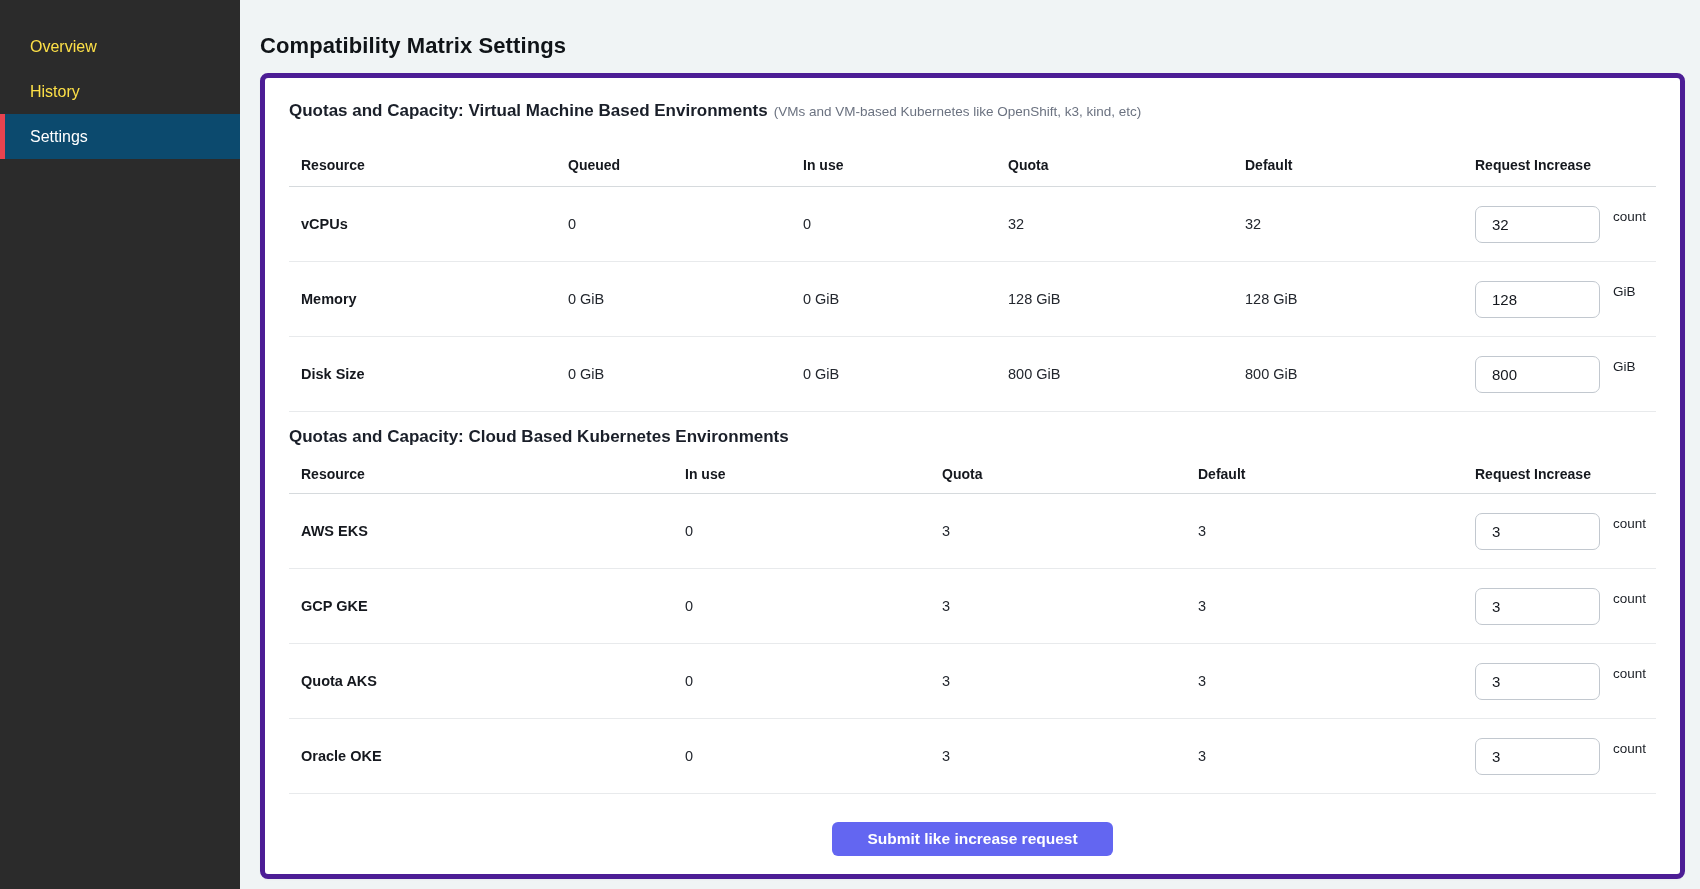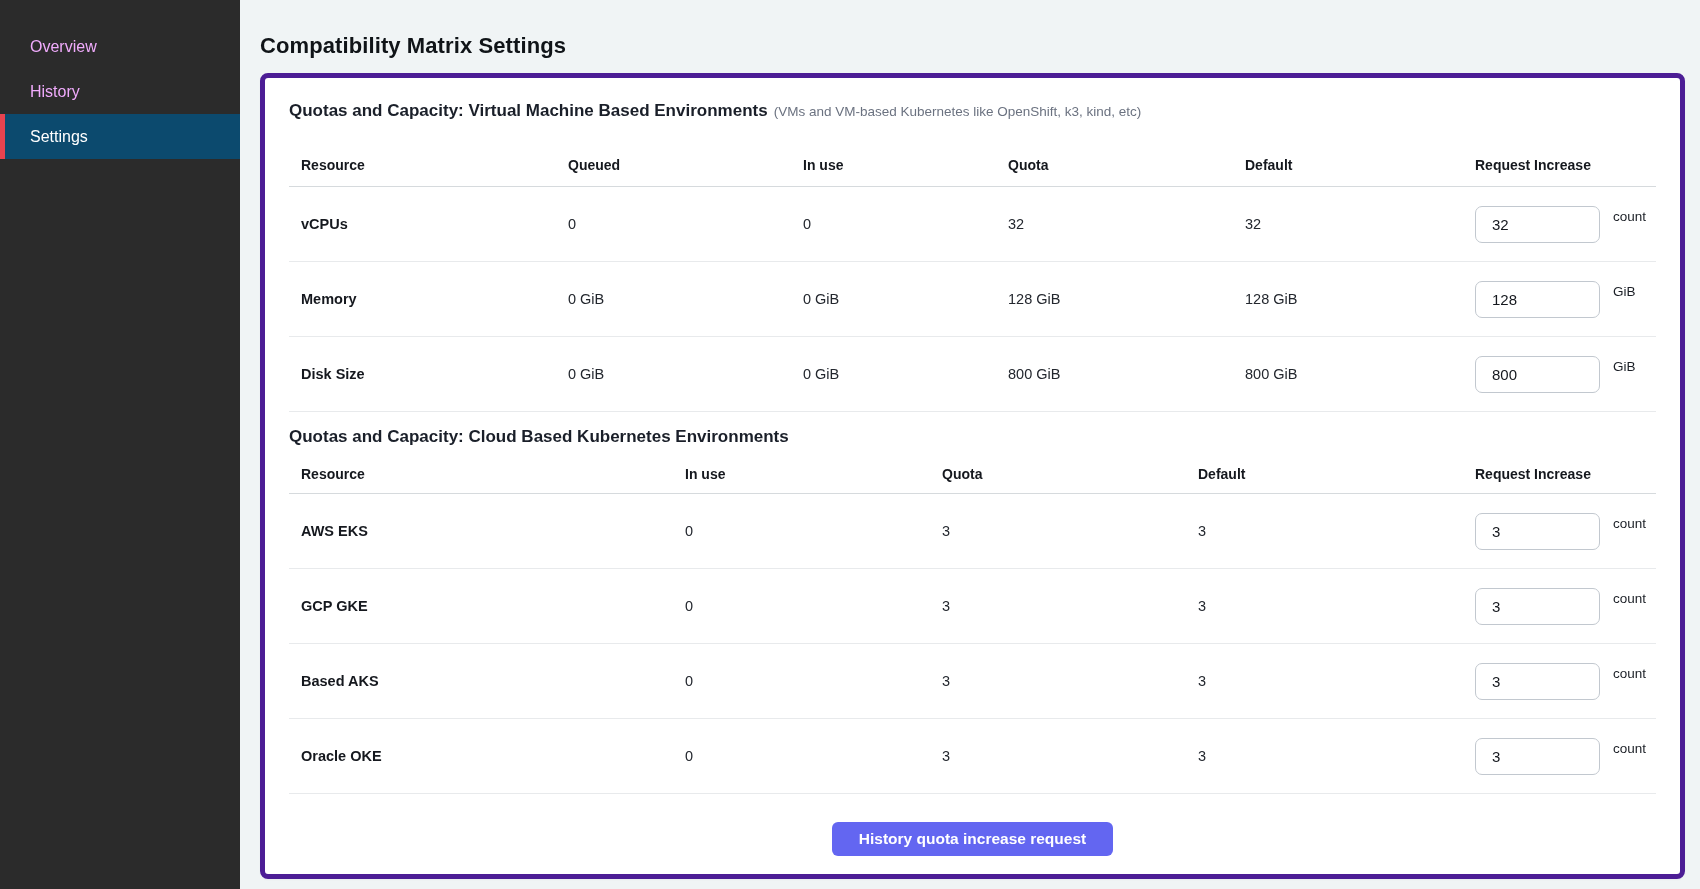--- a/index.html
+++ b/index.html
@@ -25,7 +25,7 @@
     line-height: 45px;
     padding-left: 30px;
     font-size: 16px;
-    color: #f0abfc;
+    color: #fde047;
     cursor: pointer;
     white-space: nowrap;
   }

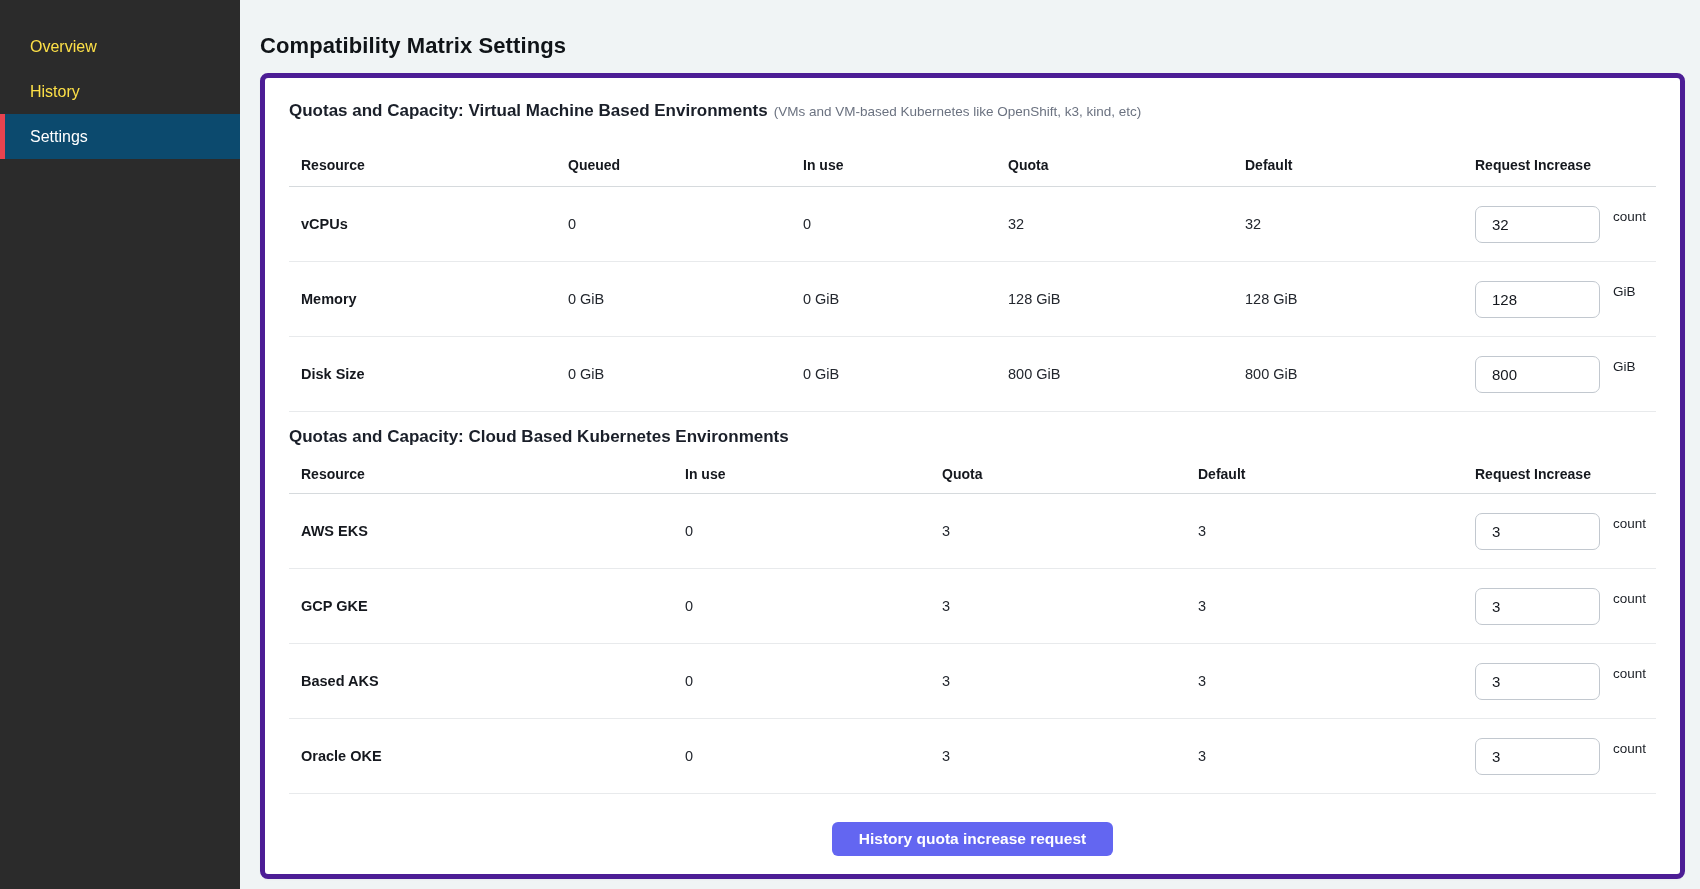--- a/index.html
+++ b/index.html
@@ -259,7 +259,7 @@
       </div>
 
       <div class="trow tdata">
-        <div class="td resource cell-first">Based AKS</div>
+        <div class="td resource cell-first">Quota AKS</div>
         <div class="td">0</div>
         <div class="td">3</div>
         <div class="td">3</div>

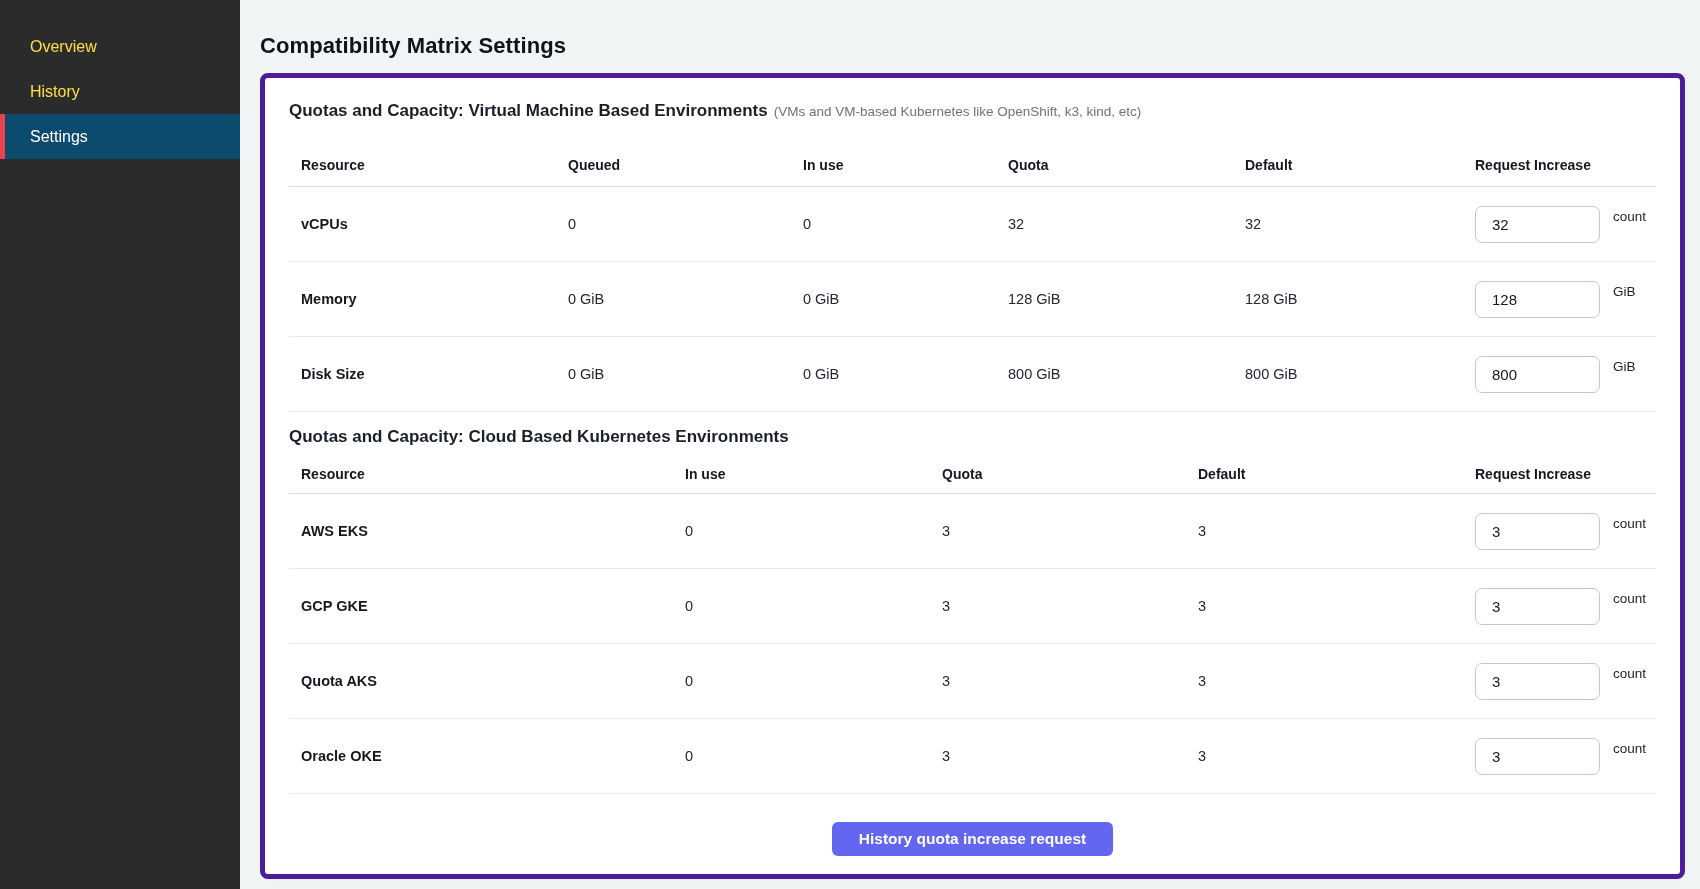--- a/index.html
+++ b/index.html
@@ -282,7 +282,7 @@
     </div>
 
     <div class="submit-area">
-      <button class="submit-btn">History quota increase request</button>
+      <button class="submit-btn">Submit like increase request</button>
     </div>
 
   </section>

